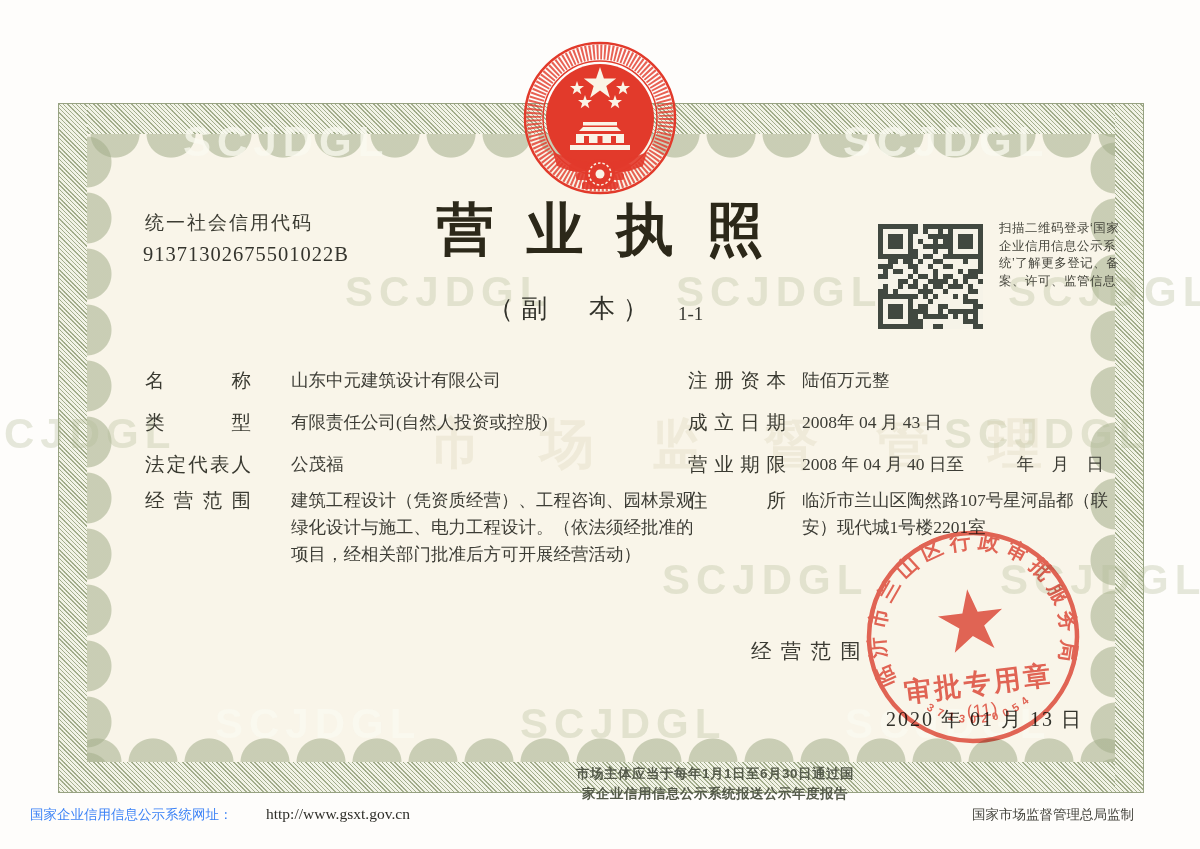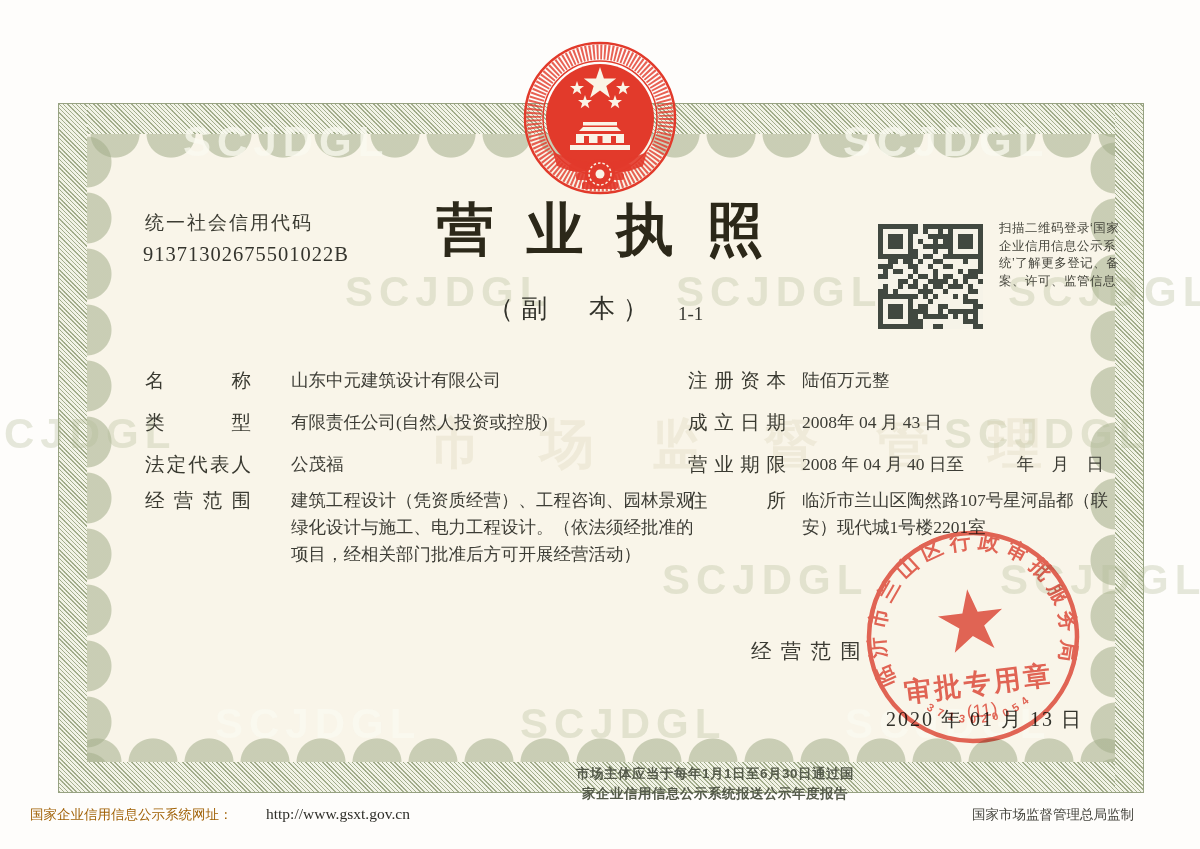--- a/index.html
+++ b/index.html
@@ -66,7 +66,7 @@
       font-family:"Liberation Serif",serif;color:#32322b;}
   .footnote{position:absolute;left:541px;top:764px;width:348px;text-align:center;z-index:7;
       font-size:13.5px;font-weight:700;line-height:1.5;color:#545a4a;letter-spacing:.5px;}
-  .footer-left{position:absolute;left:30px;top:806px;font-size:13.5px;color:#a16207;}
+  .footer-left{position:absolute;left:30px;top:806px;font-size:13.5px;color:#3b82f6;}
   .footer-url{position:absolute;left:266px;top:805px;font-size:15.5px;color:#2e2e29;
       font-family:"Liberation Serif",serif;}
   .footer-right{position:absolute;right:66px;top:806px;font-size:13.5px;color:#45453e;}

